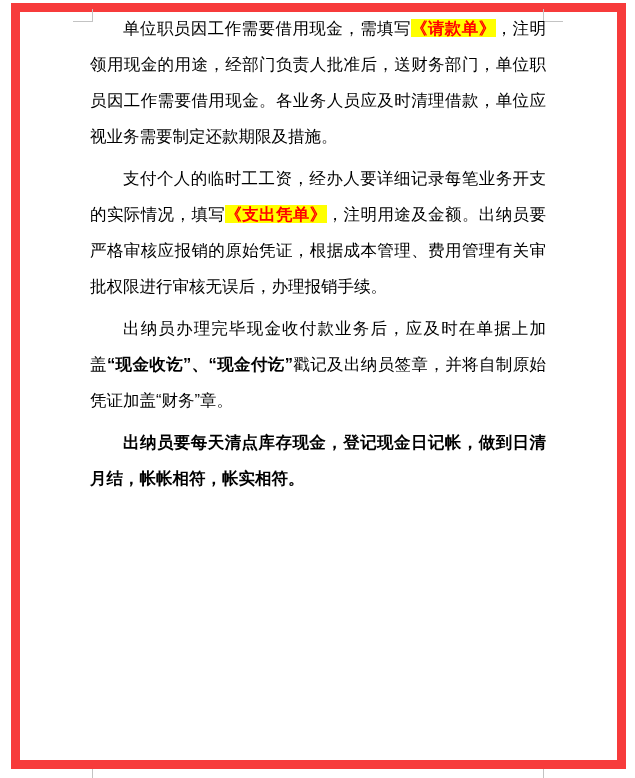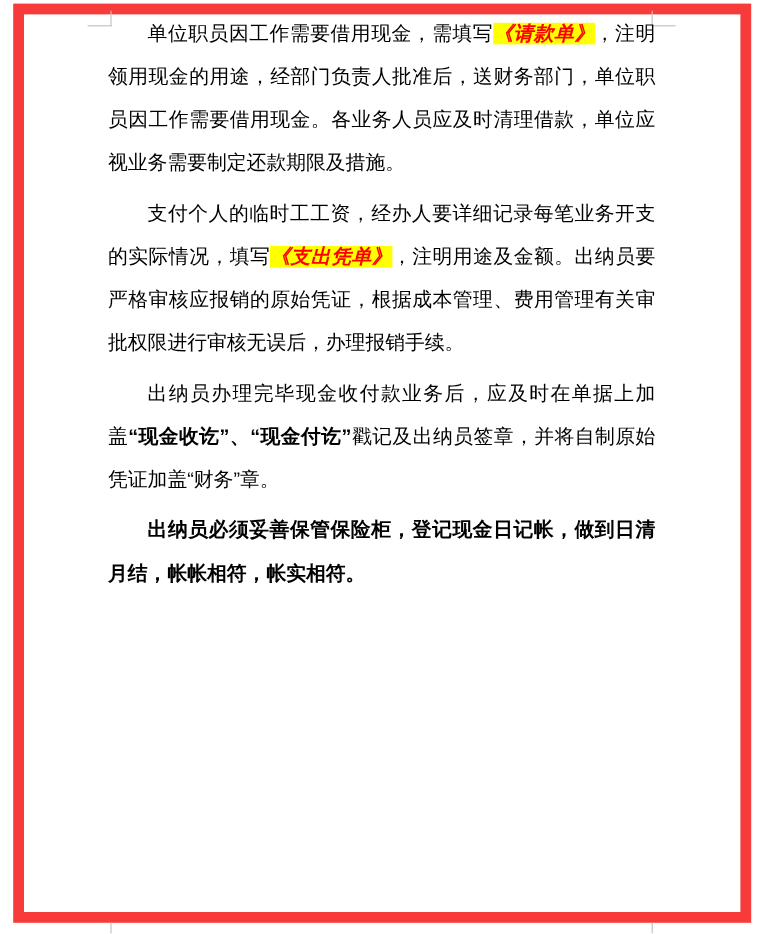--- a/index.html
+++ b/index.html
@@ -55,7 +55,6 @@
     background: var(--hl-bg, #ffff00);
     color: var(--hl-text, #ff0000);
     font-weight: bold;
-    font-style: italic;
   }
 </style>
 </head>

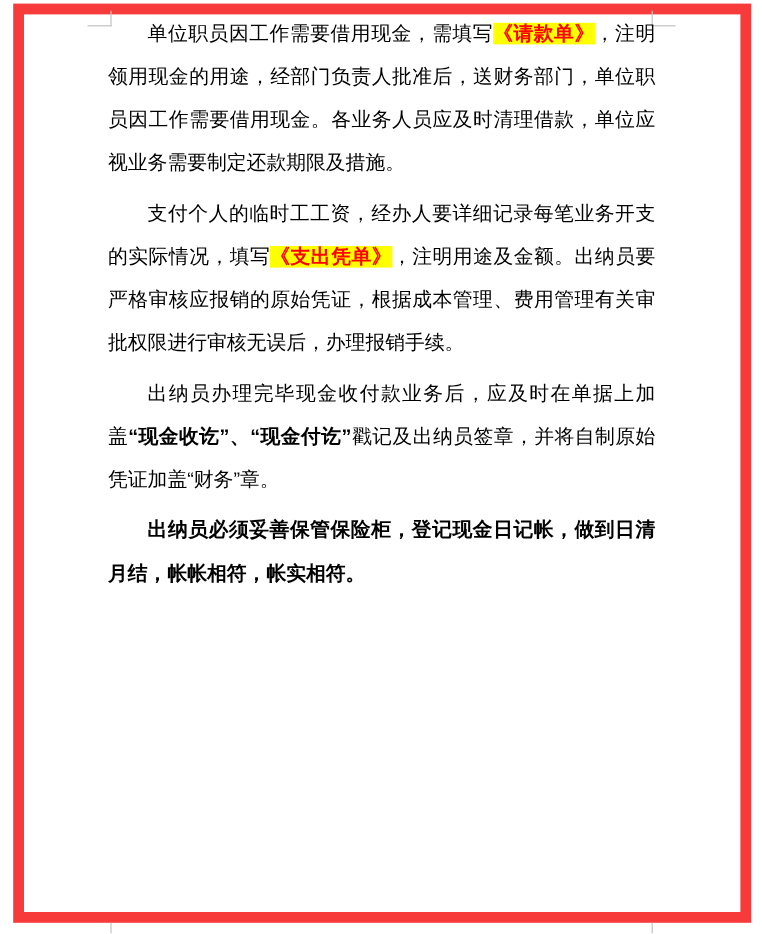--- a/index.html
+++ b/index.html
@@ -73,7 +73,7 @@
     <p><span class="seg-normal">单位职员因工作需要借用现金，需填写</span><span class="seg-highlight">《请款单》</span><span class="seg-normal">，注明领用现金的用途，经部门负责人批准后，送财务部门，单位职员因工作需要借用现金。各业务人员应及时清理借款，单位应视业务需要制定还款期限及措施。</span></p>
     <p><span class="seg-normal">支付个人的临时工工资，经办人要详细记录每笔业务开支的实际情况，填写</span><span class="seg-highlight">《支出凭单》</span><span class="seg-normal">，注明用途及金额。出纳员要严格审核应报销的原始凭证，根据成本管理、费用管理有关审批权限进行审核无误后，办理报销手续。</span></p>
     <p><span class="seg-normal">出纳员办理完毕现金收付款业务后，应及时在单据上加盖</span><span class="seg-bold">“现金收讫”、“现金付讫”</span><span class="seg-normal">戳记及出纳员签章，并将自制原始凭证加盖“财务”章。</span></p>
-    <p><span class="seg-bold">出纳员必须妥善保管保险柜，登记现金日记帐，做到日清月结，帐帐相符，帐实相符。</span></p>
+    <p><span class="seg-bold">出纳员要每天清点库存现金，登记现金日记帐，做到日清月结，帐帐相符，帐实相符。</span></p>
   </div>
 
 </body></html>

